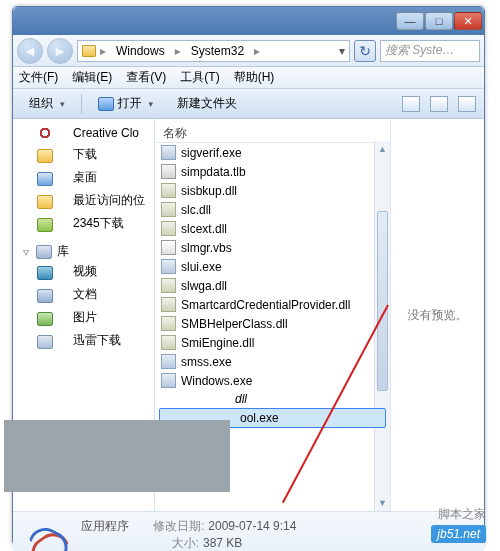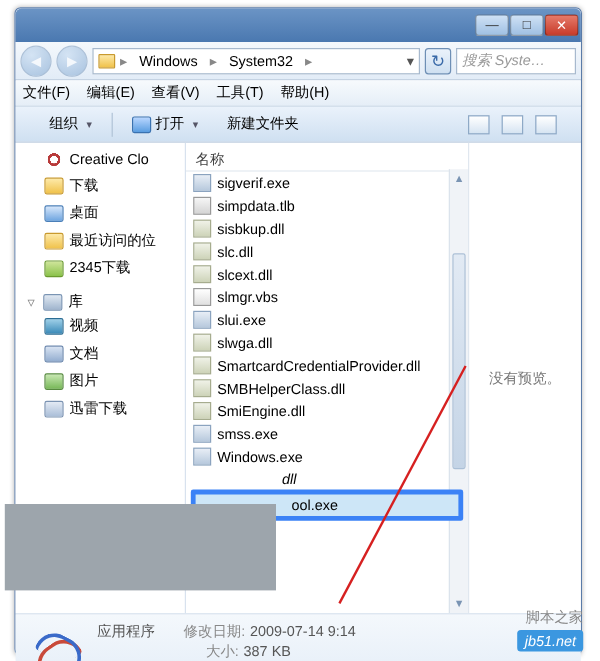--- a/index.html
+++ b/index.html
@@ -19,7 +19,7 @@
 .addr .drop{margin-left:auto;color:#555;}
 .search{width:100px;height:22px;border:1px solid #a7b9ce;background:#fff;display:flex;align-items:center;padding:0 4px;color:#999;font-style:italic;font-size:11px;overflow:hidden;white-space:nowrap;}
 .menu{height:22px;background:linear-gradient(#f7fafd,#e5eef7);border-bottom:1px solid #c4d3e3;display:flex;align-items:center;padding:0 6px;gap:14px;}
-.tool{height:30px;background:linear-gradient(#eaf2fb,#cfe0f1);border-bottom:1px solid #b7c9dd;display:flex;align-items:center;padding:0 20px;gap:8px;}
+.tool{height:30px;background:linear-gradient(#eaf2fb,#cfe0f1);border-bottom:1px solid #b7c9dd;display:flex;align-items:center;padding:0 8px;gap:8px;}
 .tool .tb{padding:3px 8px;display:flex;align-items:center;gap:4px;}
 .tool .tb.drop::after{content:"▾";font-size:9px;color:#556;margin-left:3px;}
 .tool .sepv{width:1px;height:20px;background:#b0c2d6;}

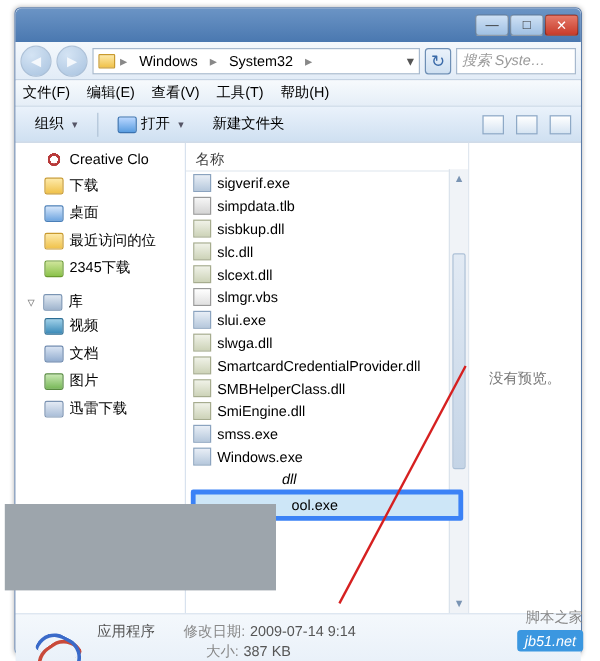--- a/index.html
+++ b/index.html
@@ -27,7 +27,7 @@
 .tool .view{width:18px;height:16px;border:1px solid #8ea9c6;background:linear-gradient(#fff,#d6e4f2);margin-left:2px;}
 .body{display:flex;height:392px;}
 .side{width:142px;border-right:1px solid #d8e2ee;background:#fff;padding:4px 2px;overflow:hidden;}
-.sitem{display:flex;align-items:center;gap:5px;padding:3px 4px 3px 22px;white-space:nowrap;}
+.sitem{display:flex;align-items:flex-end;gap:20px;padding:3px 4px 3px 22px;white-space:nowrap;}
 .sgrp{padding-left:8px;display:flex;align-items:center;gap:5px;margin-top:8px;}
 .sgrp .tw{color:#888;width:8px;}
 .ic{width:16px;height:14px;display:inline-block;border-radius:2px;}

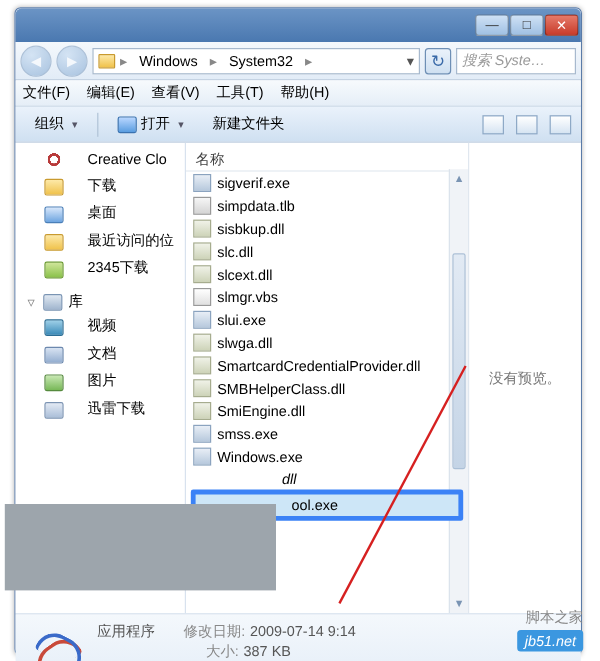--- a/index.html
+++ b/index.html
@@ -46,7 +46,7 @@
 .list{width:236px;border-right:1px solid #e0e7ef;padding:2px 0;overflow:hidden;position:relative;}
 .colh{height:22px;border-bottom:1px solid #e3e9f0;padding:4px 8px;color:#444;}
 .frow{display:flex;align-items:center;gap:5px;padding:2px 6px;white-space:nowrap;position:relative;z-index:1;}
-.frow.sel{background:#cde6f7;border:4px solid #3b82f6;border-radius:2px;margin:0 4px;}
+.frow.sel{background:#cde6f7;border:1px solid #3b82f6;border-radius:2px;margin:0 4px;}
 .fic{width:15px;height:15px;display:inline-block;border:1px solid #888;background:#fff;position:relative;}
 .fic.exe{background:linear-gradient(#e8eef6,#b6c8dc);border-color:#8ba3bf;}
 .fic.dll{background:linear-gradient(#f0f2e8,#cdd3b8);border-color:#a6ac8e;}

